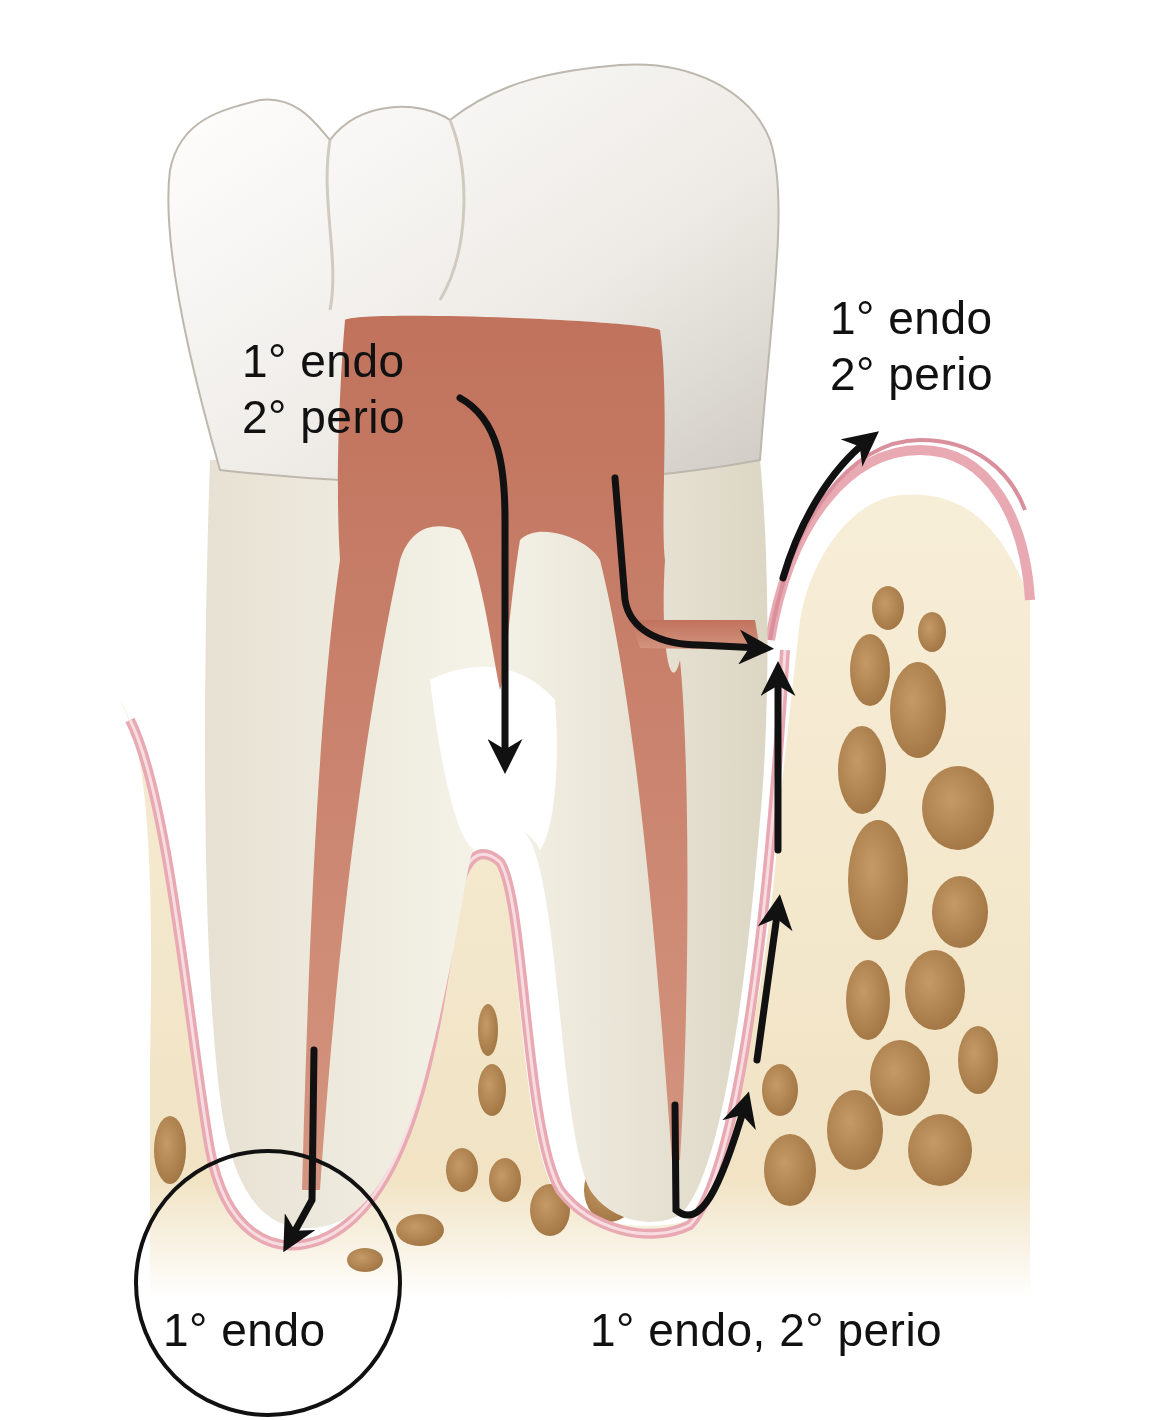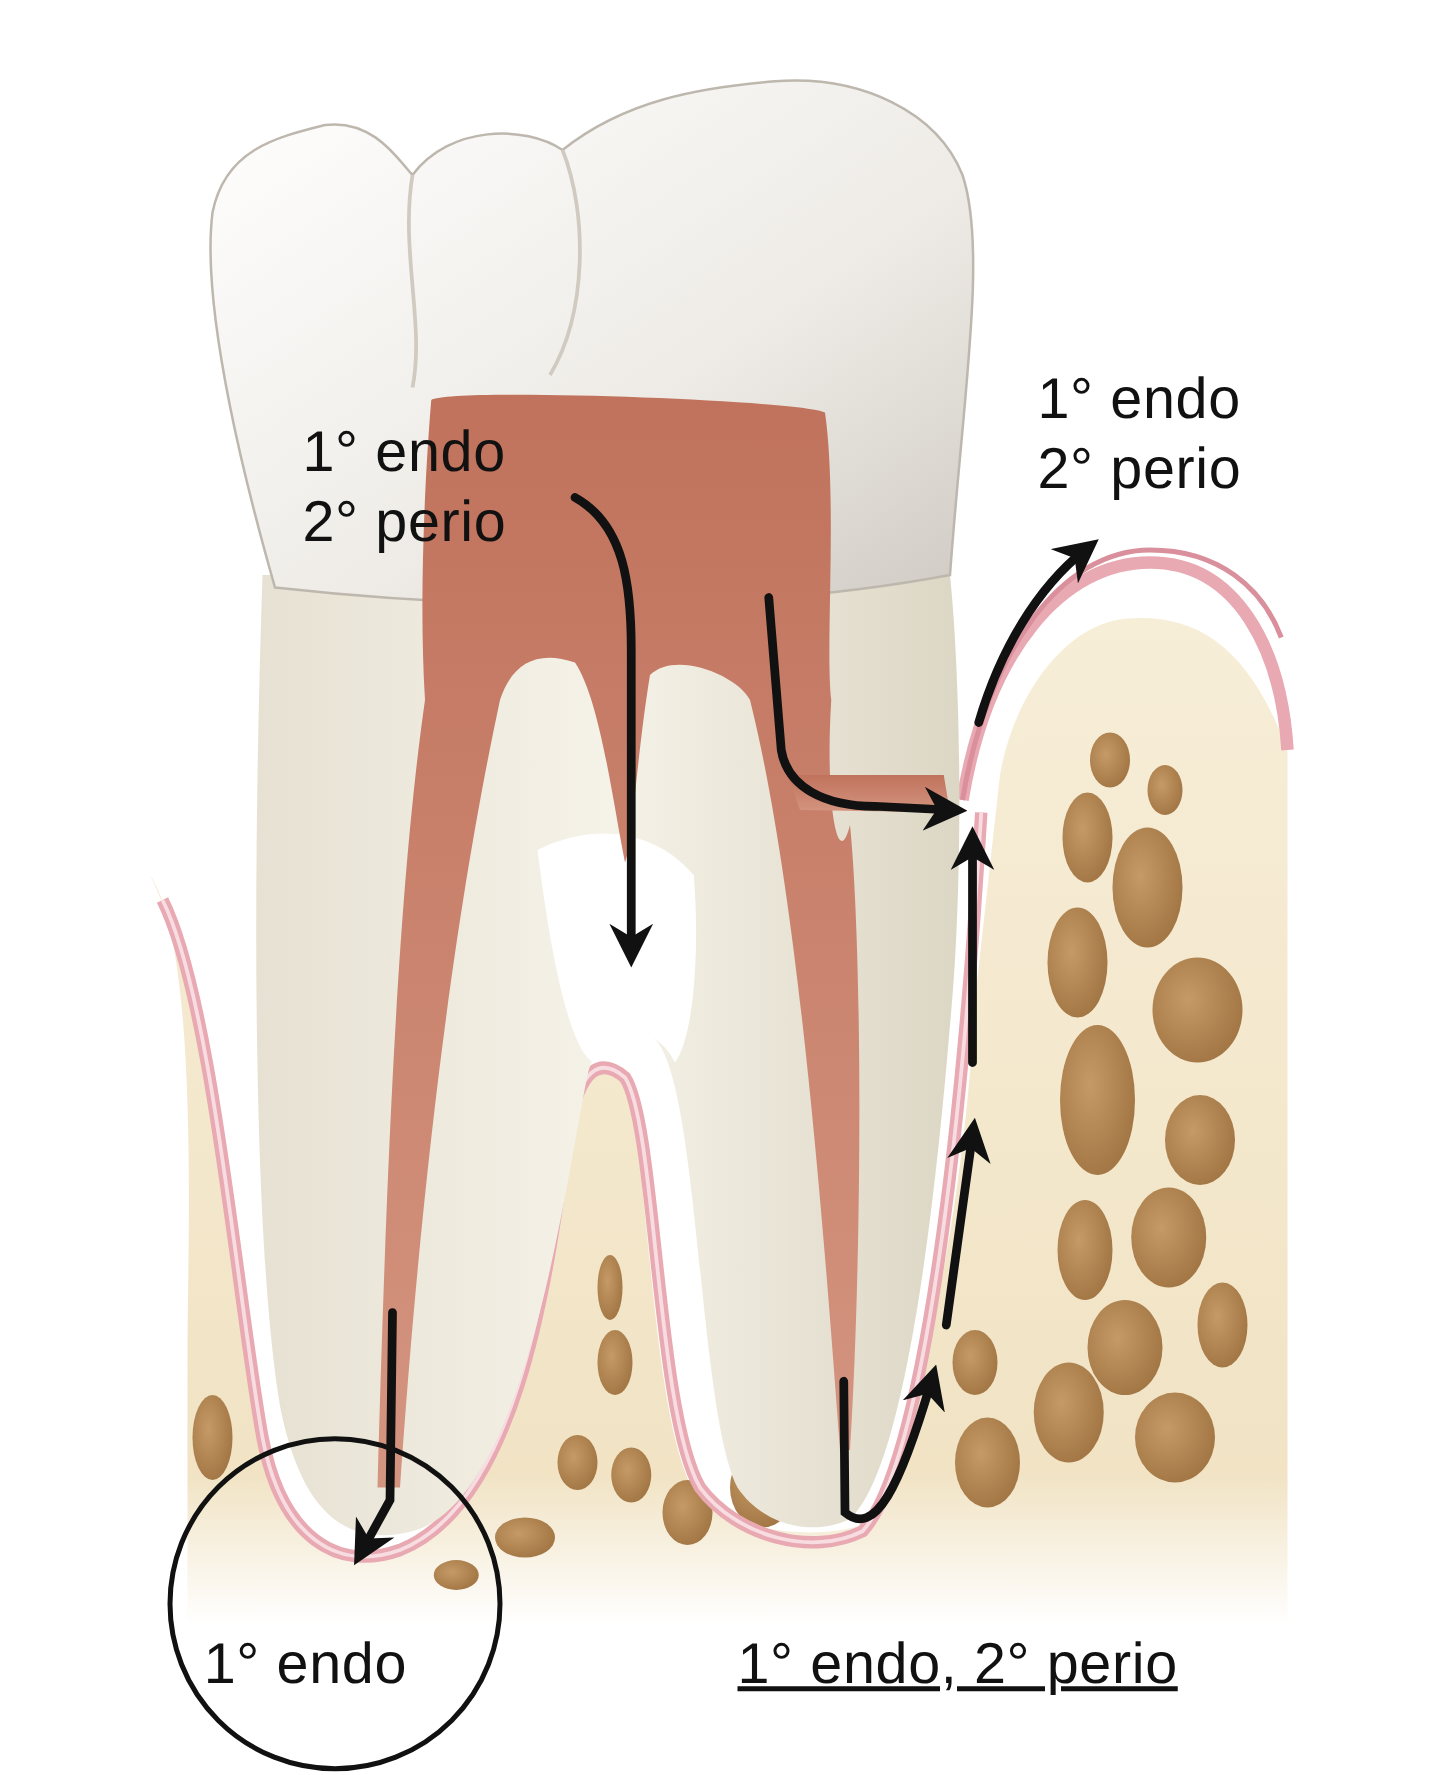--- a/index.html
+++ b/index.html
@@ -8,7 +8,7 @@
   .lbl{position:absolute;color:#111;font-family:"Liberation Sans",sans-serif;font-size:46px;line-height:56px;white-space:nowrap;letter-spacing:0.5px;}
   #lbl-crown{left:242px;top:333px;}
   #lbl-right{left:830px;top:290px;}
-  #lbl-bottom-right{left:590px;top:1302px;text-decoration:underline;}
+  #lbl-bottom-right{left:590px;top:1302px;}
   #lbl-circle{left:163px;top:1302px;}
 </style>
 </head>

